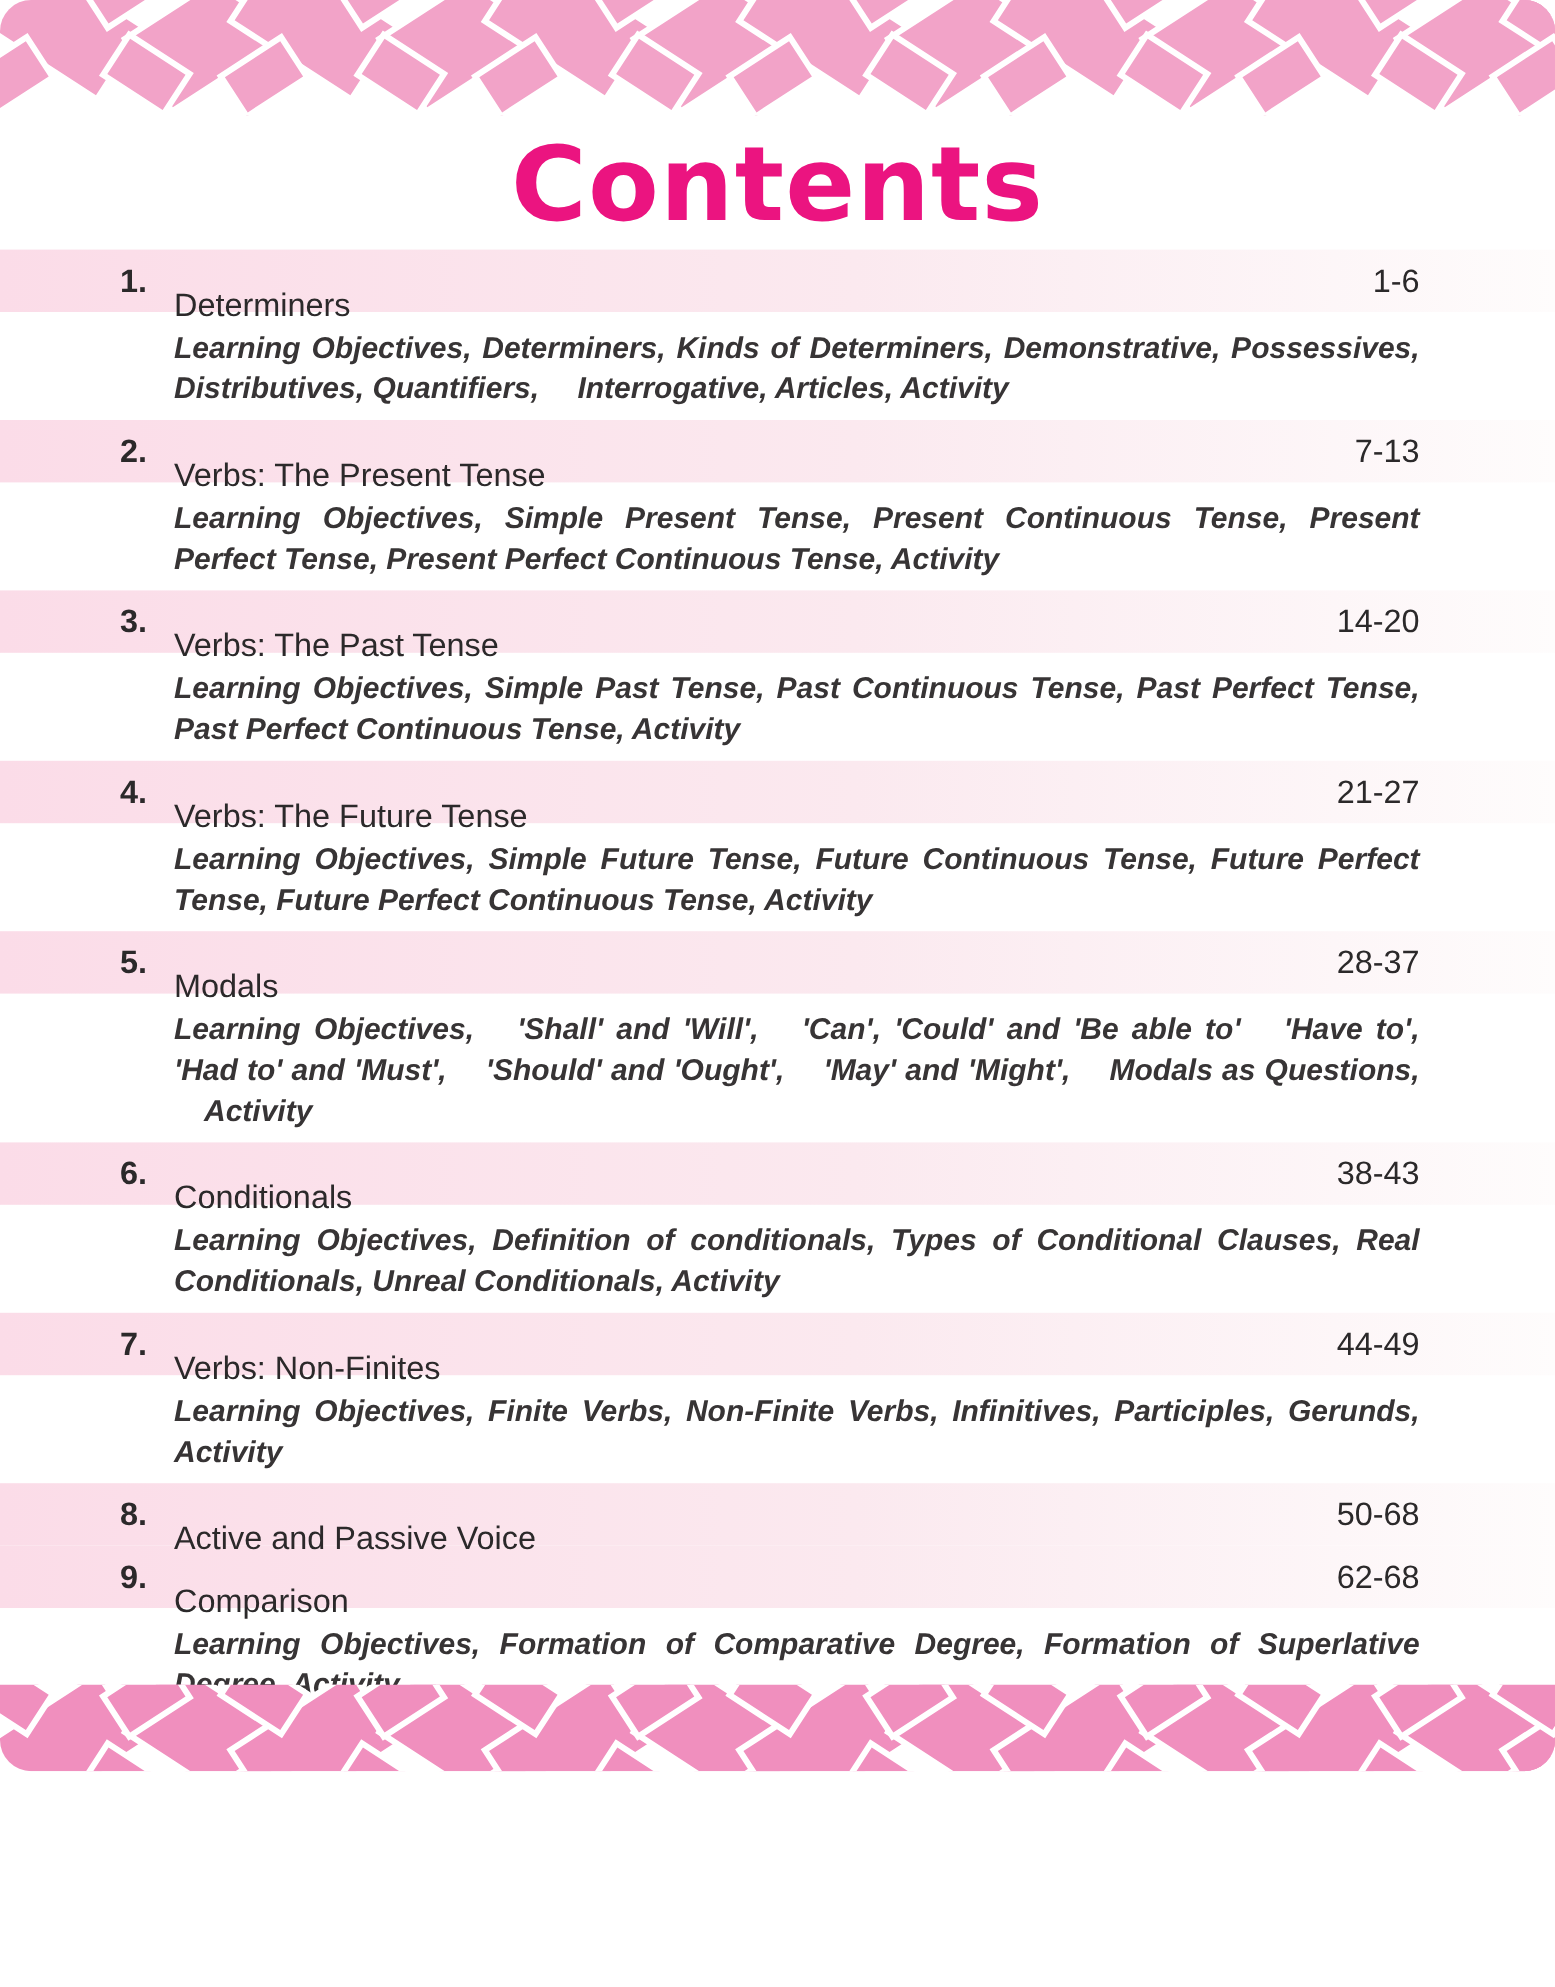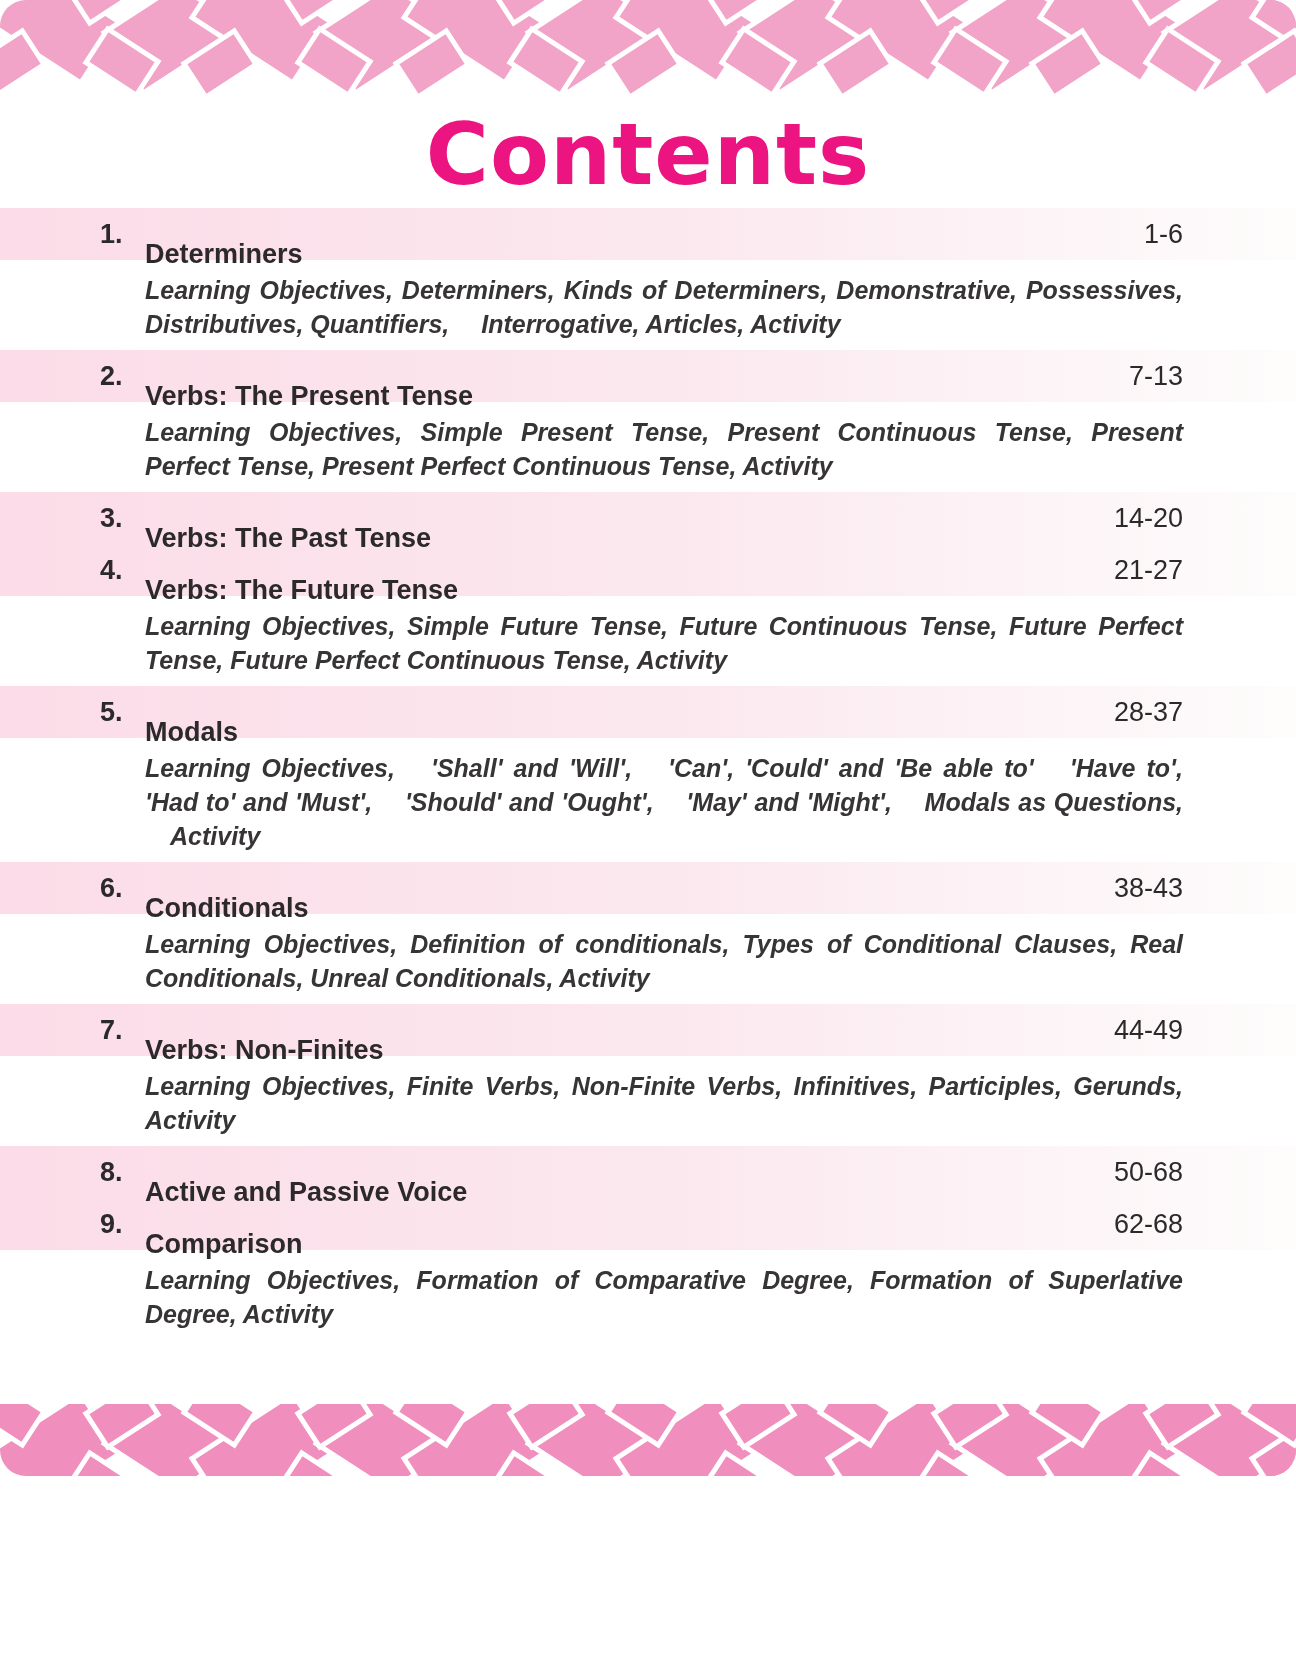--- a/index.html
+++ b/index.html
@@ -44,7 +44,7 @@
     color:var(--heading-text,#2B292A);
   }
   .toc-title{
-    flex:1;font-weight:700;font-size:27px;
+    flex:1;font-weight:400;font-size:27px;
     color:var(--heading-text,#2B292A);
     white-space:nowrap;
     margin-top:40px;

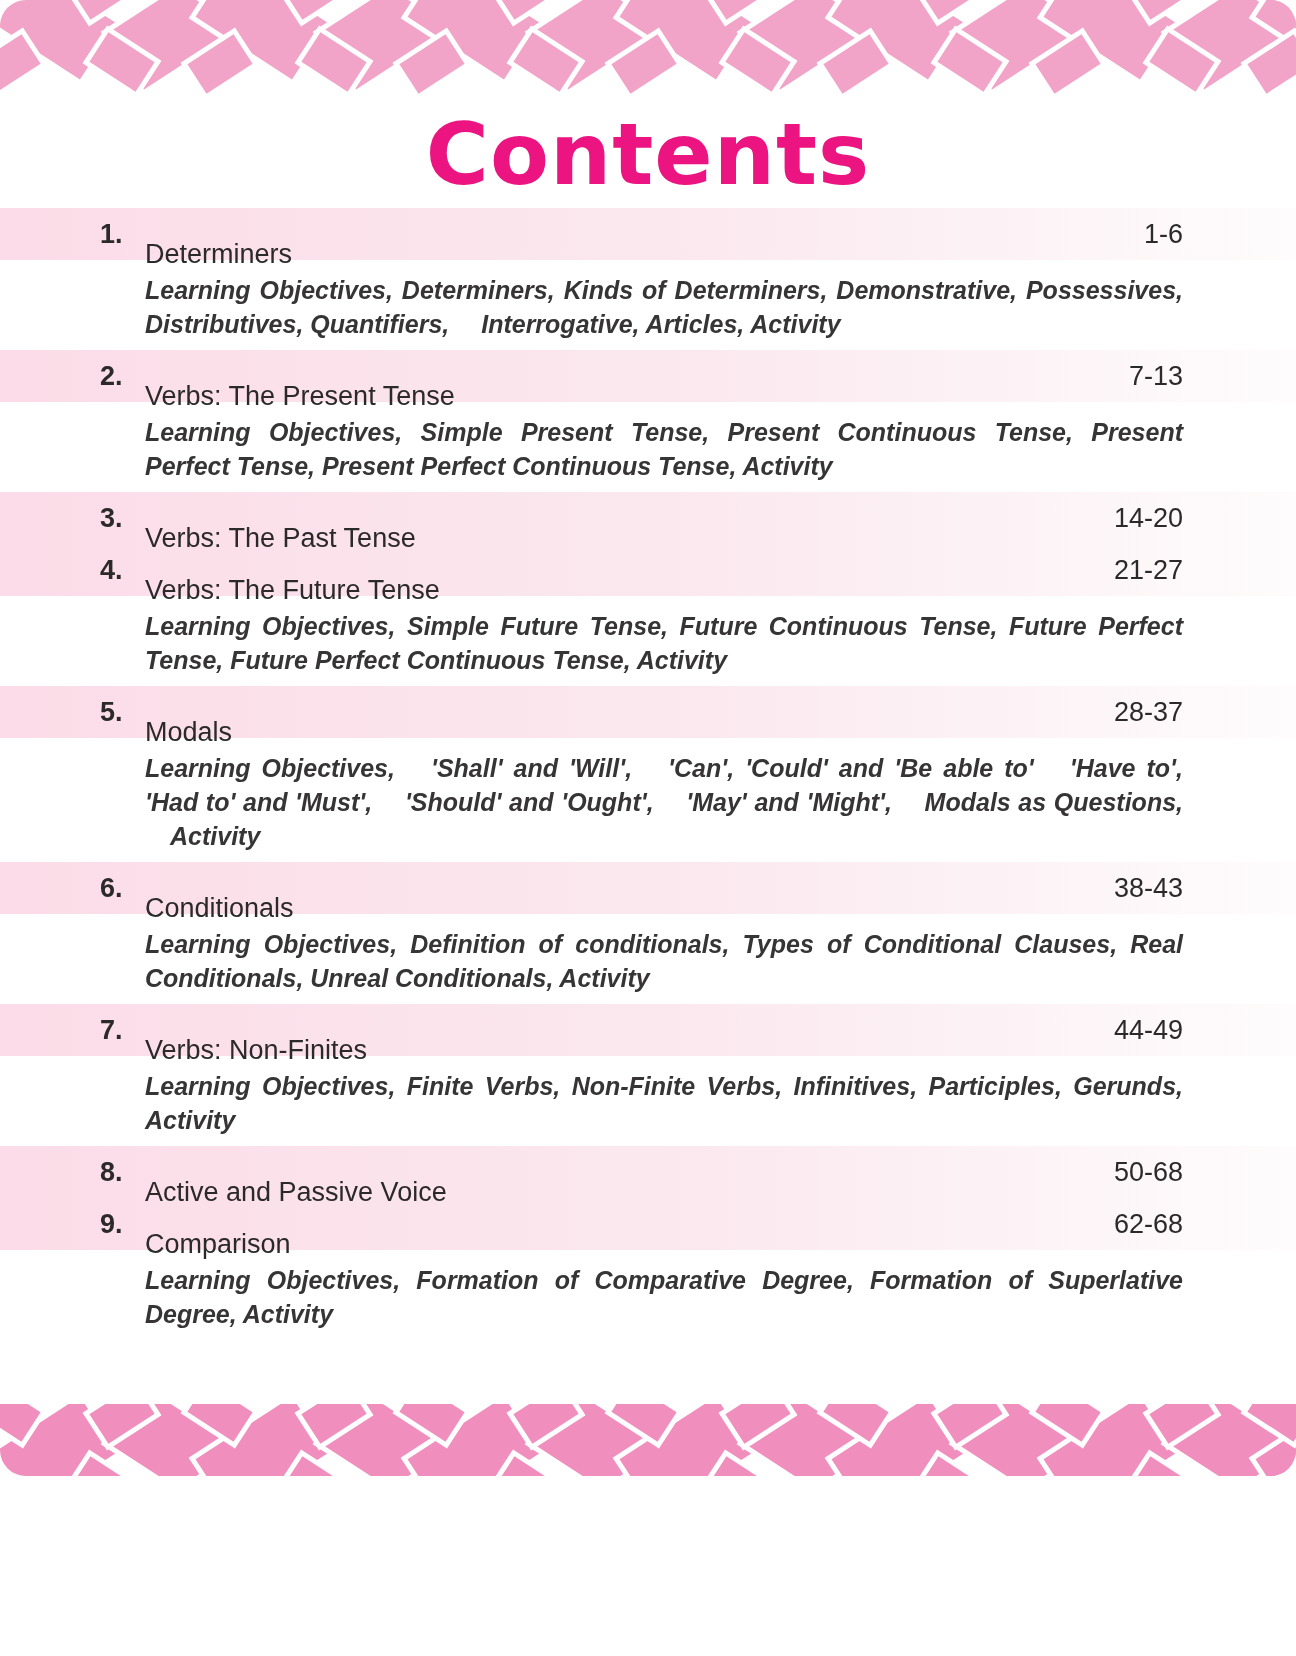--- a/index.html
+++ b/index.html
@@ -113,6 +113,7 @@
           <span class="toc-title">Verbs: The Past Tense</span>
           <span class="toc-pages">14-20</span>
         </div>
+        <p class="toc-desc">Learning Objectives, Simple Past Tense, Past Continuous Tense, Past Perfect Tense, Past Perfect Continuous Tense, Activity</p>
       </div>
 
       <div class="toc-item">

